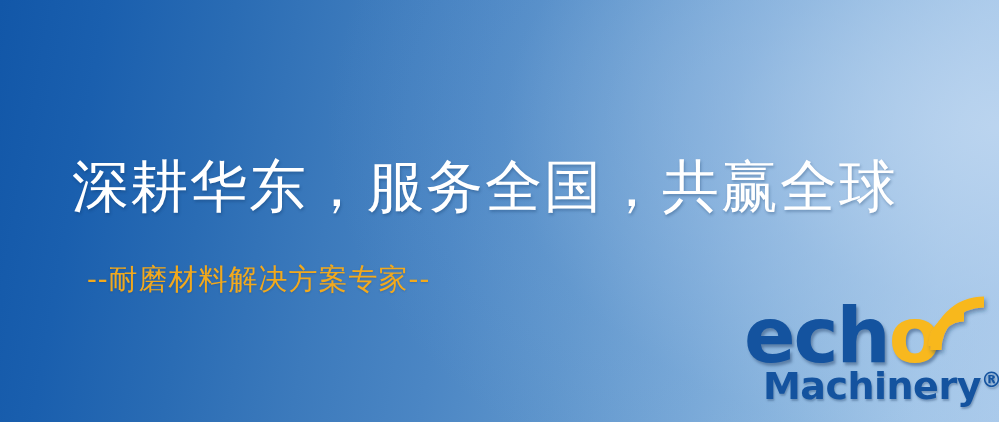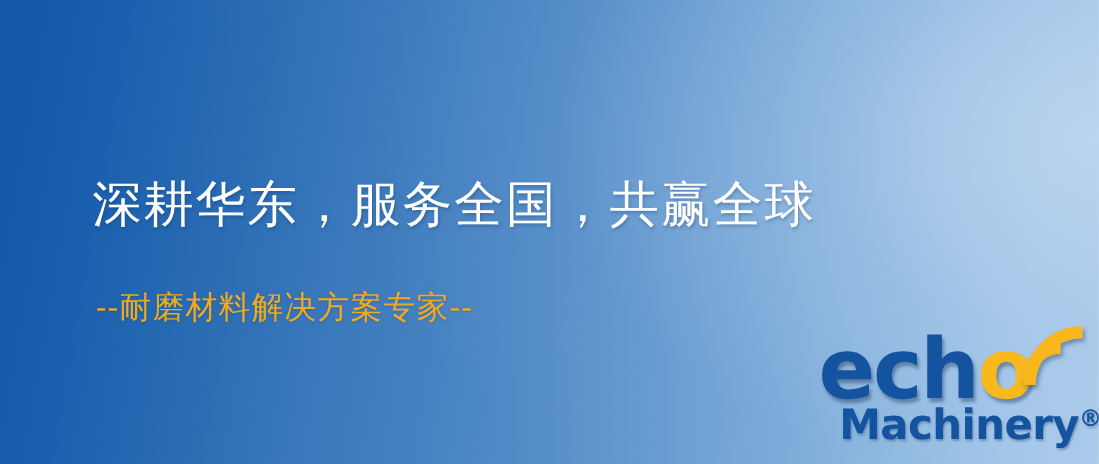--- a/index.html
+++ b/index.html
@@ -37,11 +37,11 @@
   
   #headline {
     position: absolute;
-    left: 84px;
+    left: 72px;
     top: 152px;
     color: #ffffff;
     font-family: "DejaVu Serif", "Liberation Serif", serif;
-    font-size: 45px;
+    font-size: 57px;
     line-height: 68px;
     font-weight: 400;
     letter-spacing: 2px;

